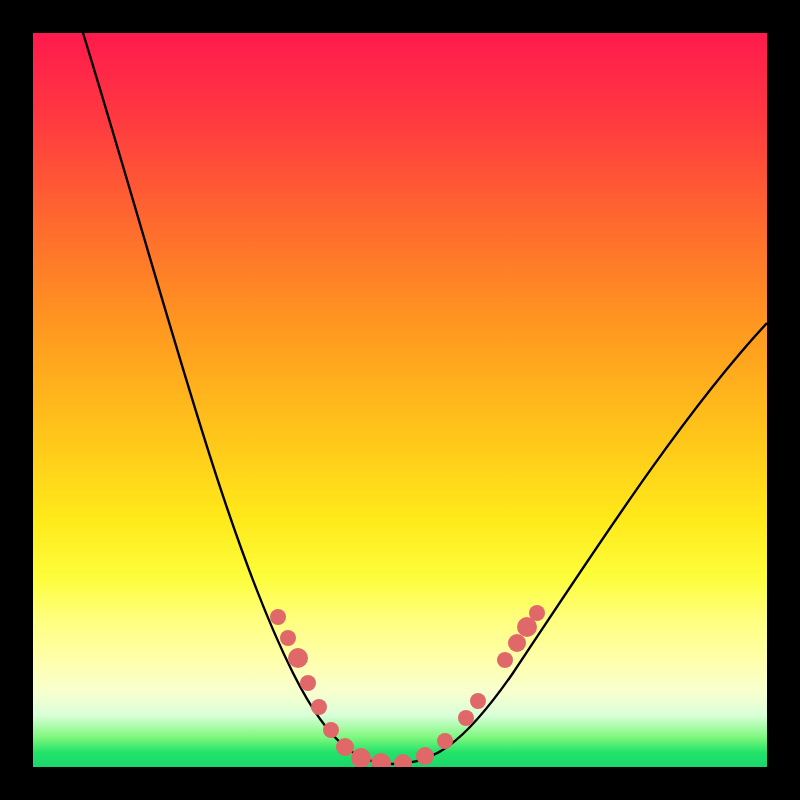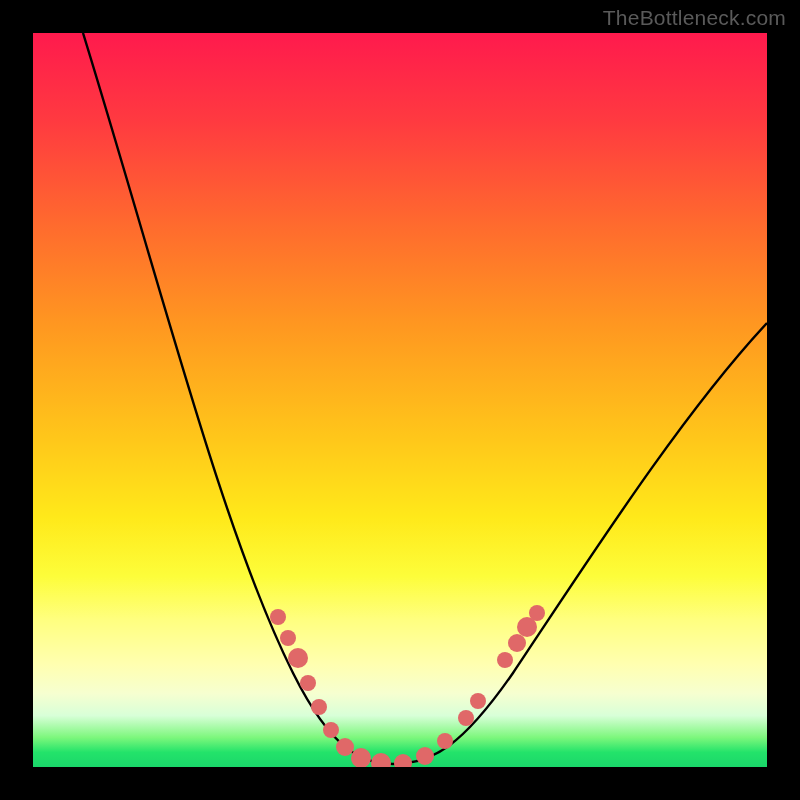--- a/index.html
+++ b/index.html
@@ -93,7 +93,6 @@
     </svg>
   </div>
 
-  <div class="watermark">TheBottleneck.com</div>
 </div>
 
 </body></html>

